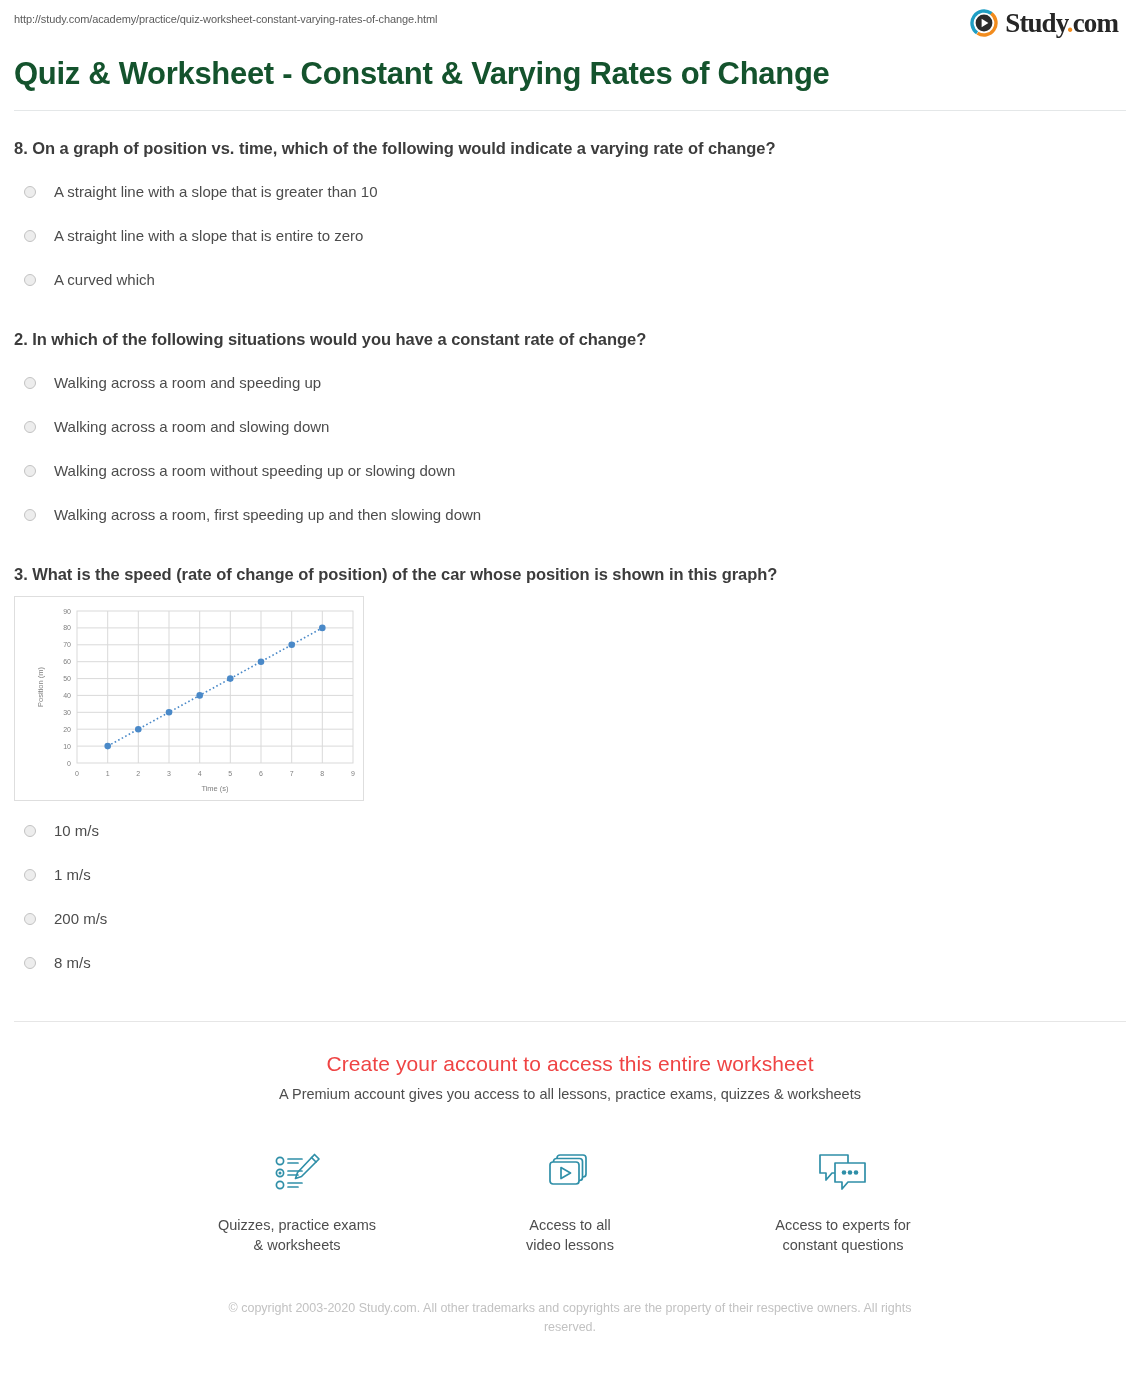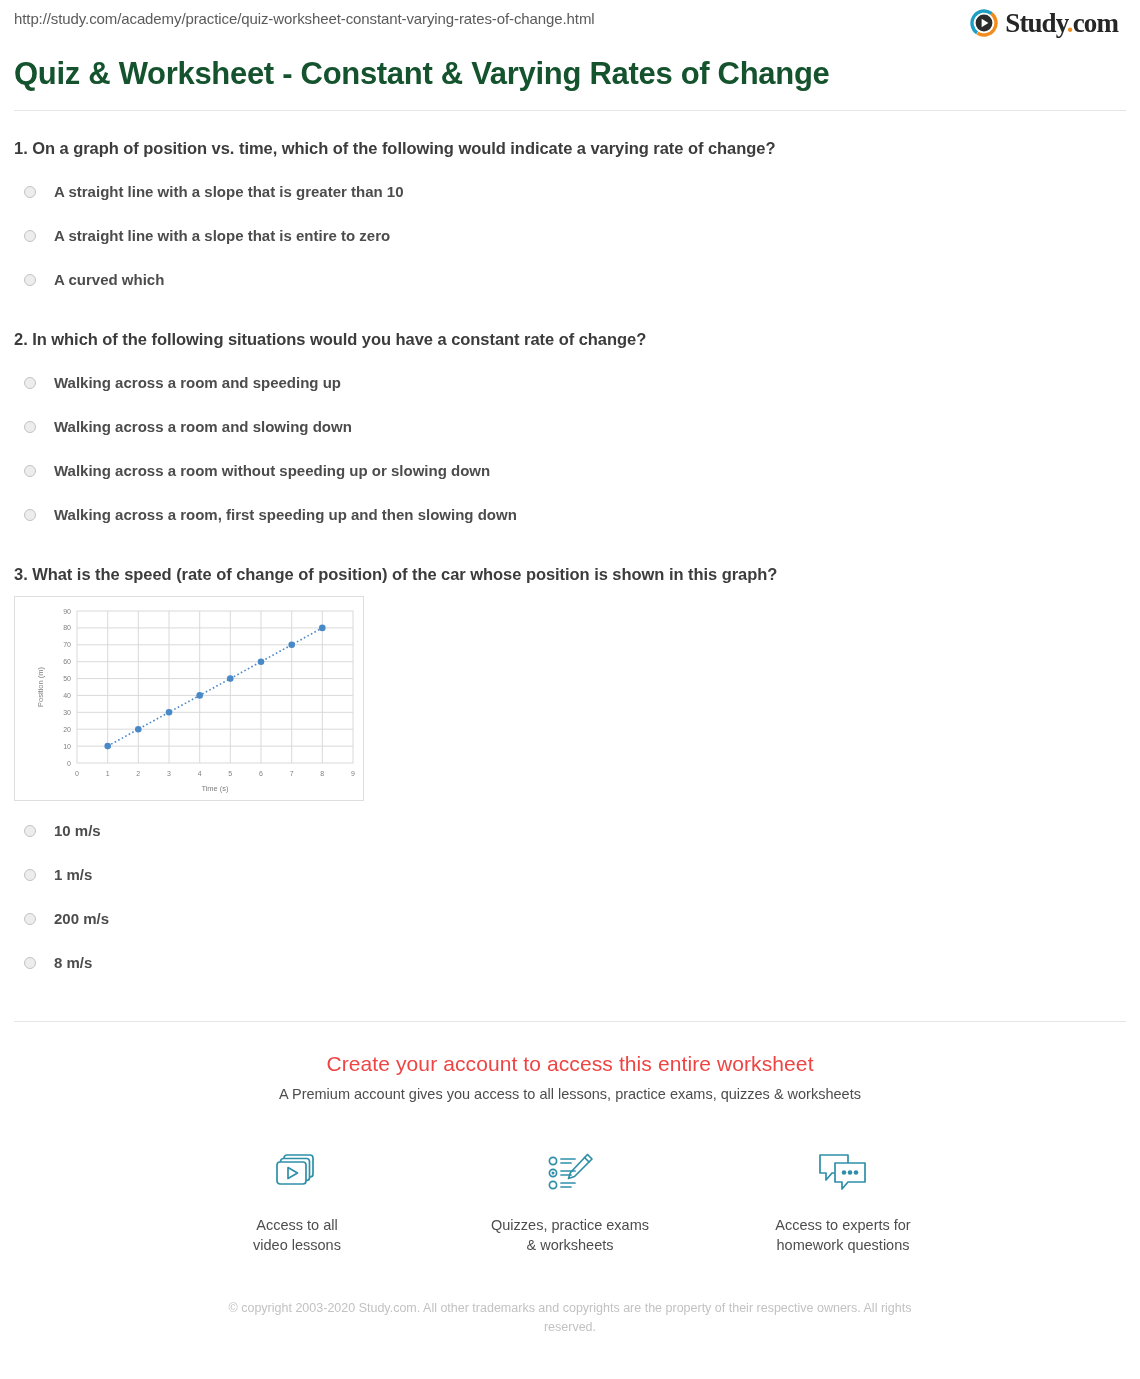--- a/index.html
+++ b/index.html
@@ -27,7 +27,7 @@
     height: 48px;
   }
   .url-text {
-    font-size: 15px;
+    font-size: 11px;
     color: #5b5b5b;
     letter-spacing: -0.1px;
     line-height: 16px;

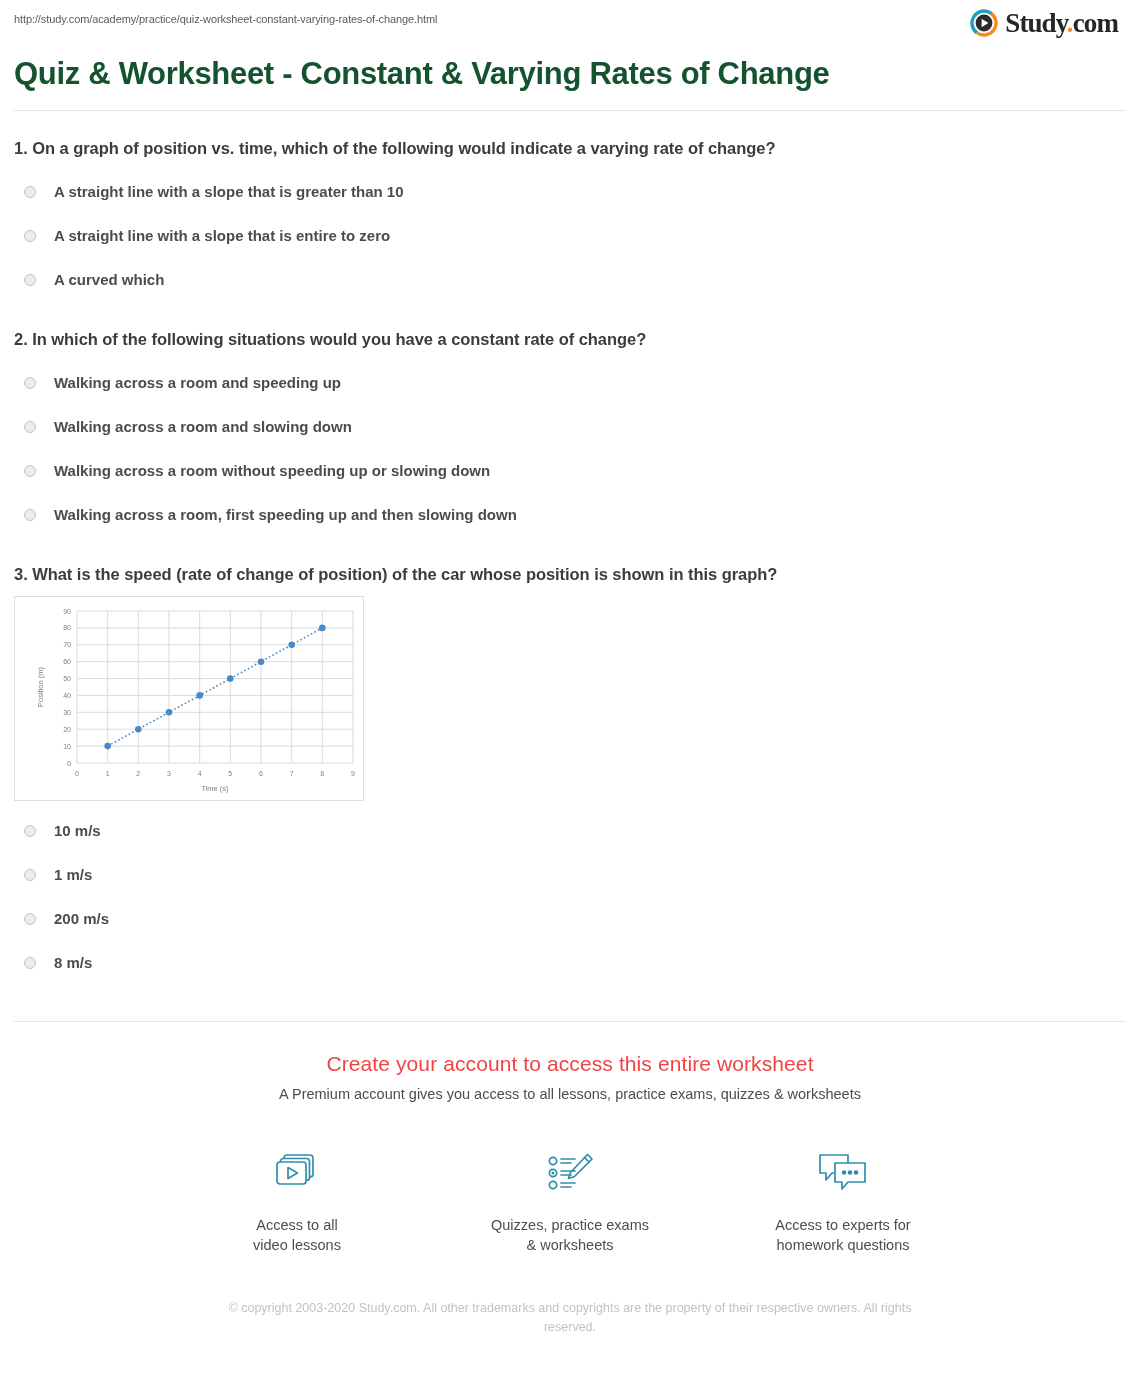--- a/index.html
+++ b/index.html
@@ -208,7 +208,7 @@
 <div class="quiz-body">
 
   <div class="question-block">
-    <p class="question-text">1. On a graph of position vs. time, which of the following would indicate a varying rate of change?</p>
+    <p class="question-text">8. On a graph of position vs. time, which of the following would indicate a varying rate of change?</p>
     <ul class="answer-list">
       <li class="answer-item">
         <span class="radio"></span>

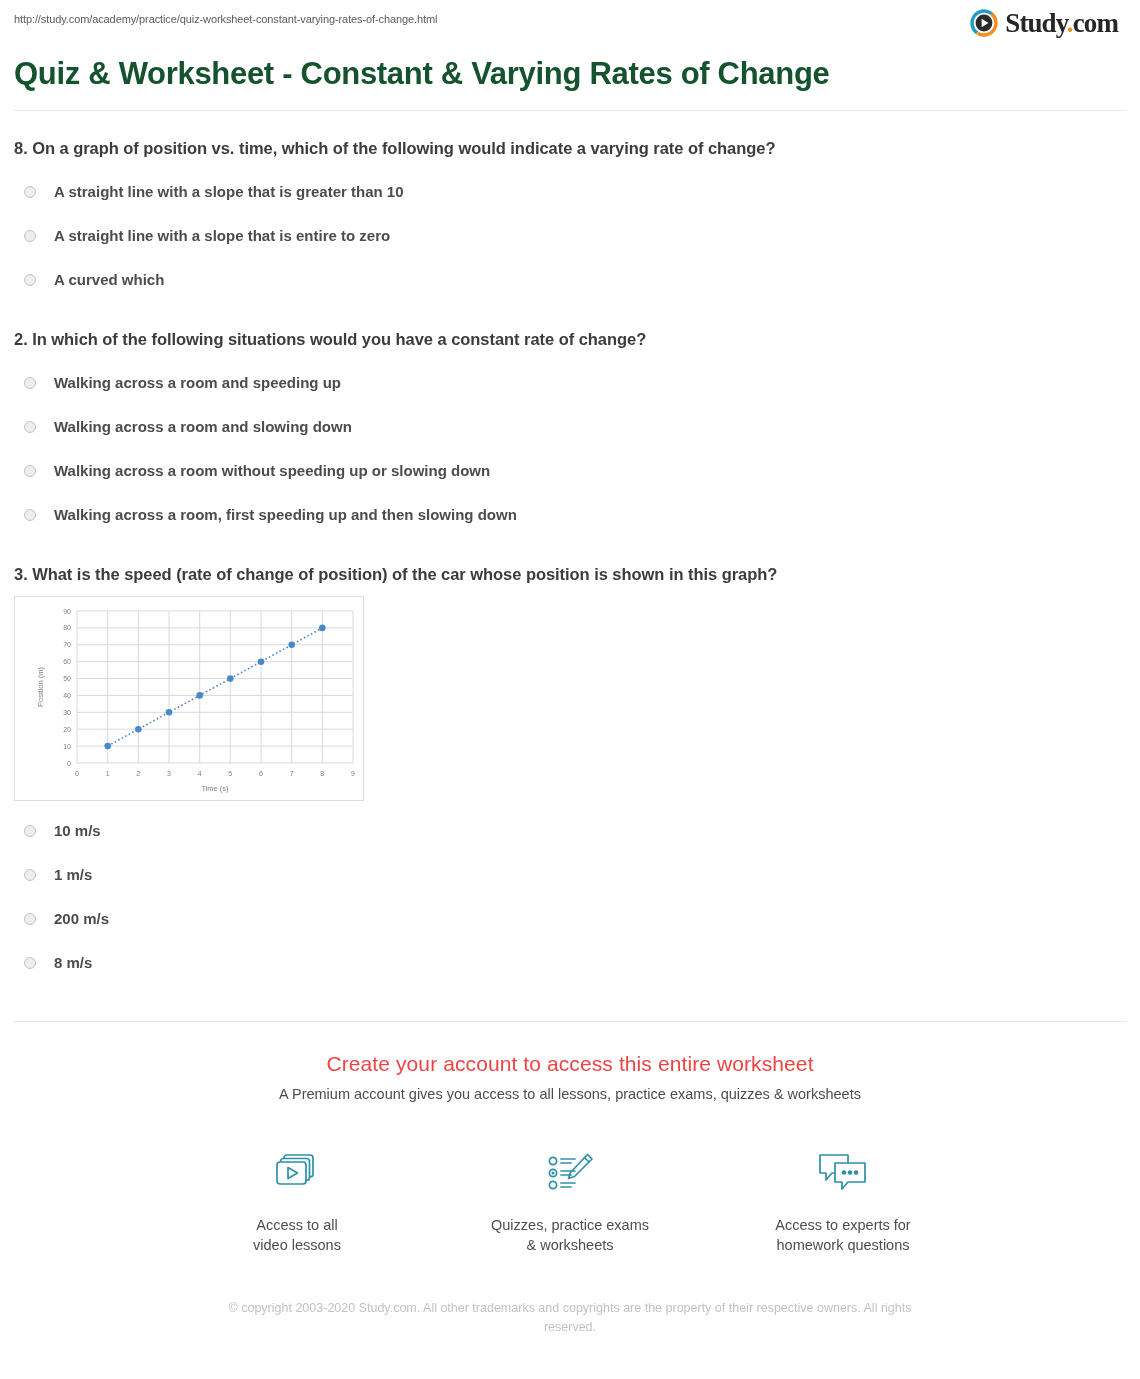--- a/index.html
+++ b/index.html
@@ -92,7 +92,6 @@
     list-style: none;
     margin: 0;
     padding: 0;
-    font-weight: bold;
   }
   .answer-item {
     display: flex;

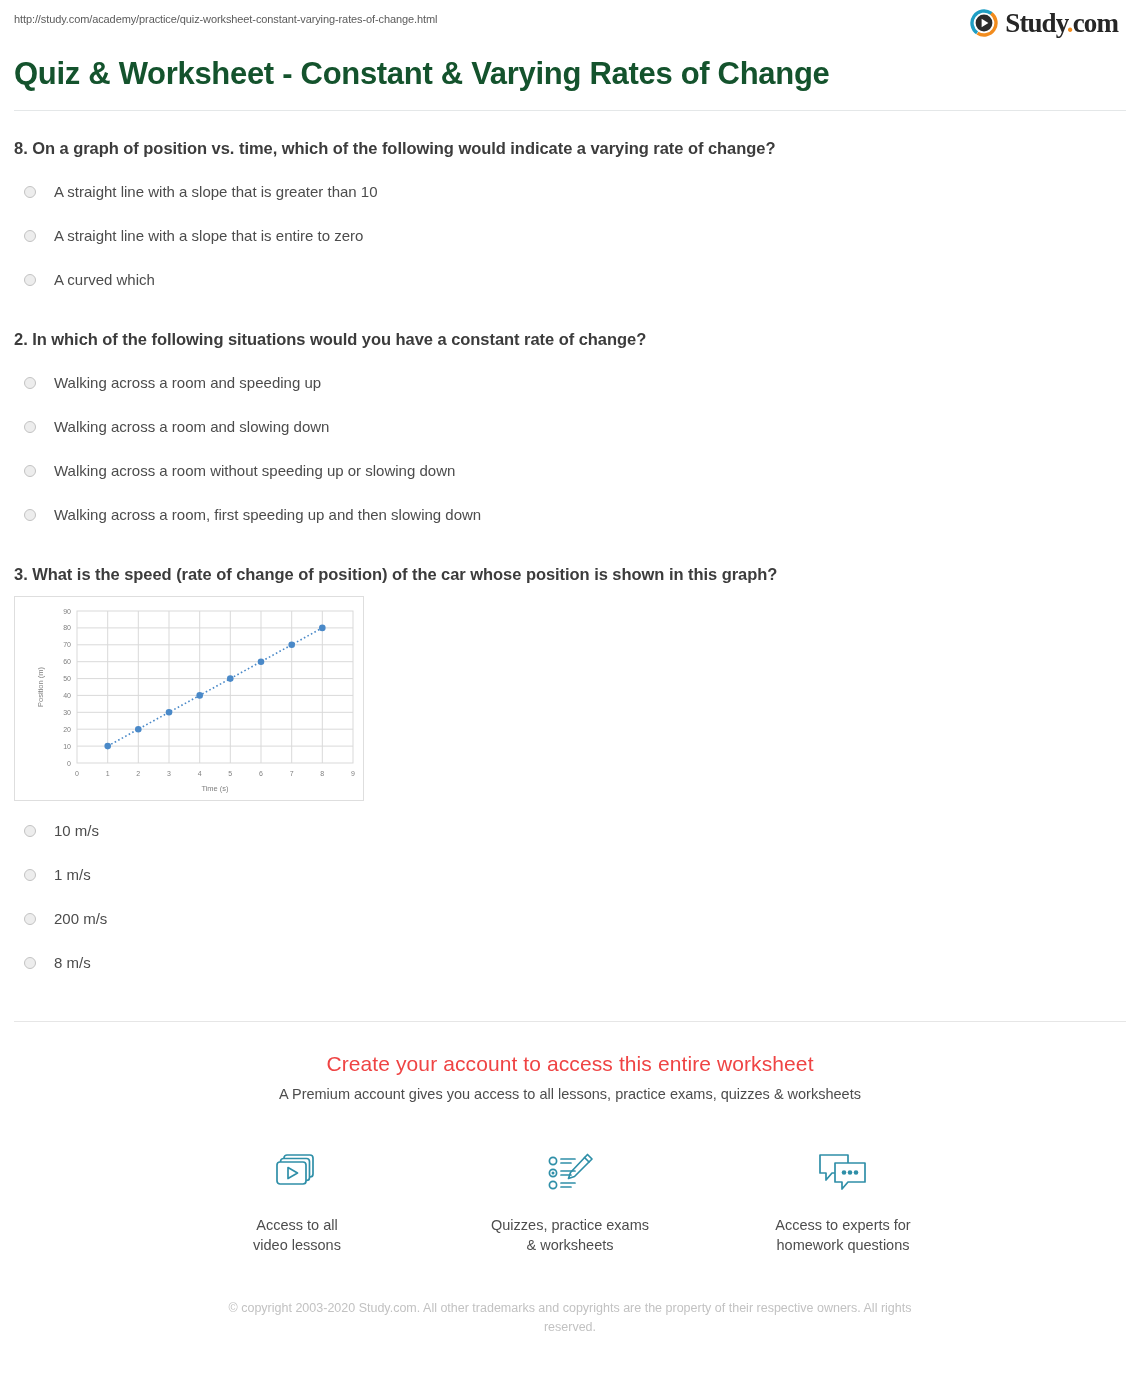--- a/index.html
+++ b/index.html
@@ -347,21 +347,6 @@
   <div class="cta-sub">A Premium account gives you access to all lessons, practice exams, quizzes &amp; worksheets</div>
 
   <div class="features">
-
-    <div class="feature">
-      <div class="feature-icon">
-        <svg width="52" height="48" viewBox="0 0 52 48">
-          <g fill="none" stroke="#2f8fa8" stroke-width="1.7" stroke-linejoin="round">
-            <rect x="13" y="5" width="29" height="22" rx="3"></rect>
-            <rect x="9.5" y="8.5" width="29" height="22" rx="3" fill="#ffffff"></rect>
-            <rect x="6" y="12" width="29" height="22" rx="3" fill="#ffffff"></rect>
-            <path d="M17 17.5 L26.5 23 L17 28.5 Z" stroke-linecap="round"></path>
-          </g>
-        </svg>
-      </div>
-      <div class="feature-label">Access to all
-video lessons</div>
-    </div>
 
     <div class="feature">
       <div class="feature-icon">
@@ -388,6 +373,21 @@
 
     <div class="feature">
       <div class="feature-icon">
+        <svg width="52" height="48" viewBox="0 0 52 48">
+          <g fill="none" stroke="#2f8fa8" stroke-width="1.7" stroke-linejoin="round">
+            <rect x="13" y="5" width="29" height="22" rx="3"></rect>
+            <rect x="9.5" y="8.5" width="29" height="22" rx="3" fill="#ffffff"></rect>
+            <rect x="6" y="12" width="29" height="22" rx="3" fill="#ffffff"></rect>
+            <path d="M17 17.5 L26.5 23 L17 28.5 Z" stroke-linecap="round"></path>
+          </g>
+        </svg>
+      </div>
+      <div class="feature-label">Access to all
+video lessons</div>
+    </div>
+
+    <div class="feature">
+      <div class="feature-icon">
         <svg width="56" height="48" viewBox="0 0 56 48">
           <g fill="none" stroke="#2f8fa8" stroke-width="1.7" stroke-linejoin="round">
             <path d="M5 5 H33 V23 H17 L11 30 V23 H5 Z" fill="#ffffff"></path>

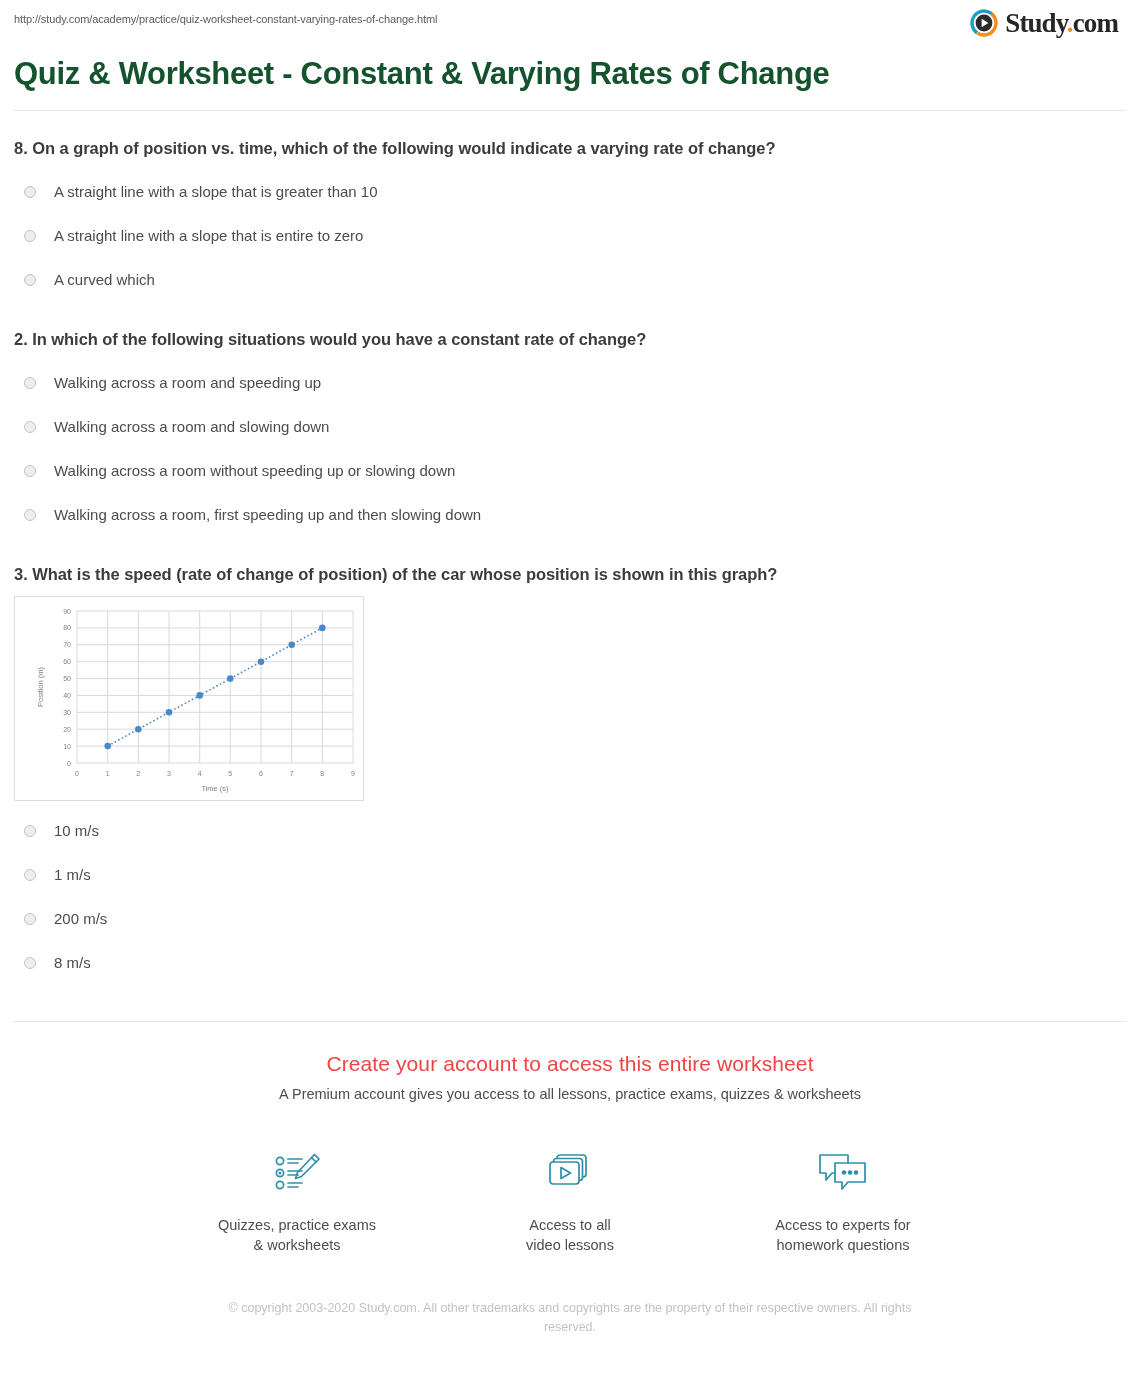--- a/index.html
+++ b/index.html
@@ -401,7 +401,7 @@
         </svg>
       </div>
       <div class="feature-label">Access to experts for
-homework questions</div>
+constant questions</div>
     </div>
   </div>
 

